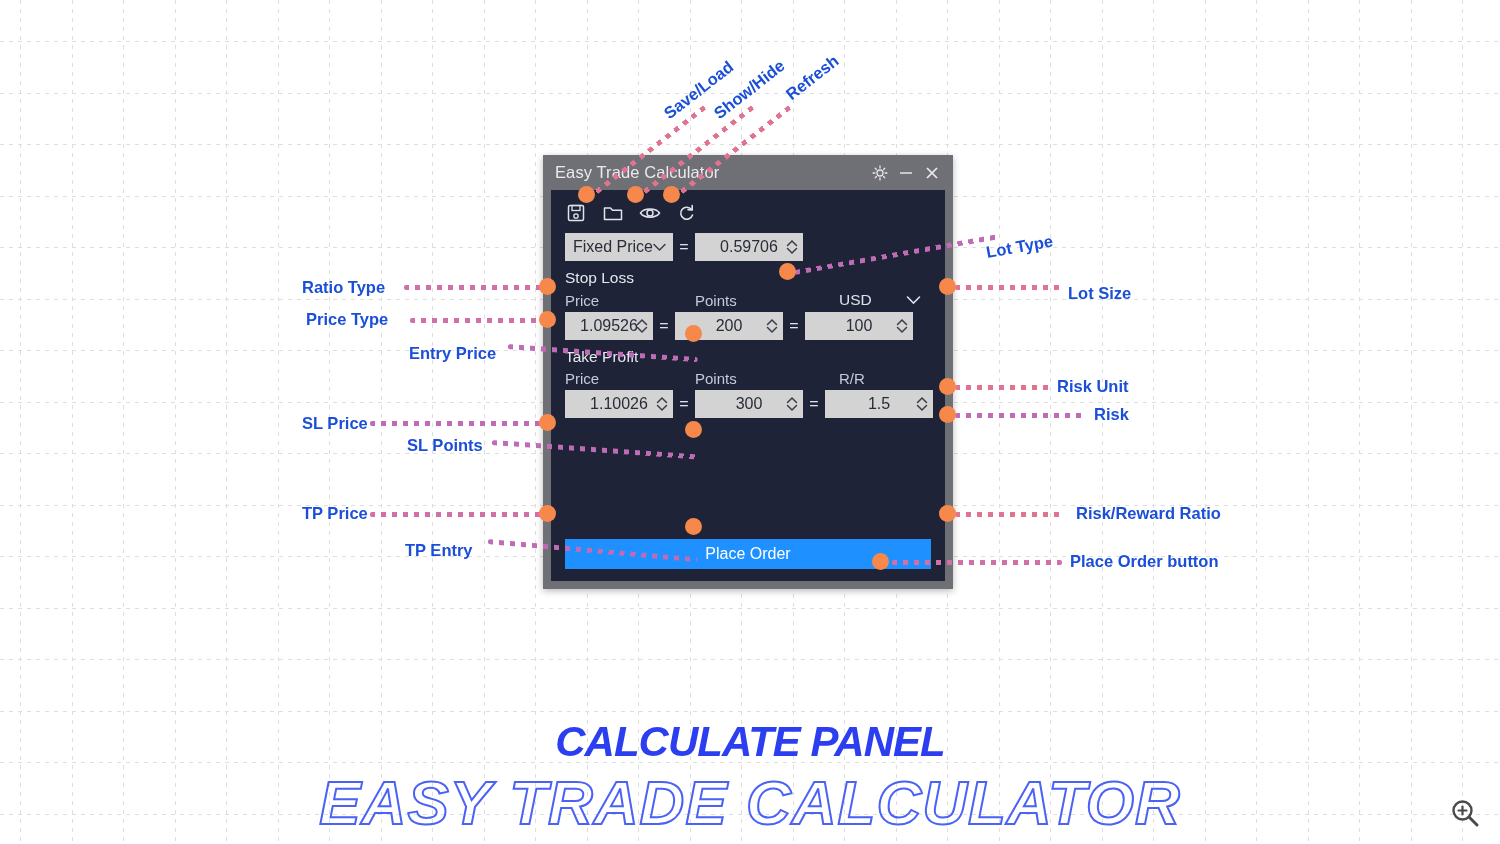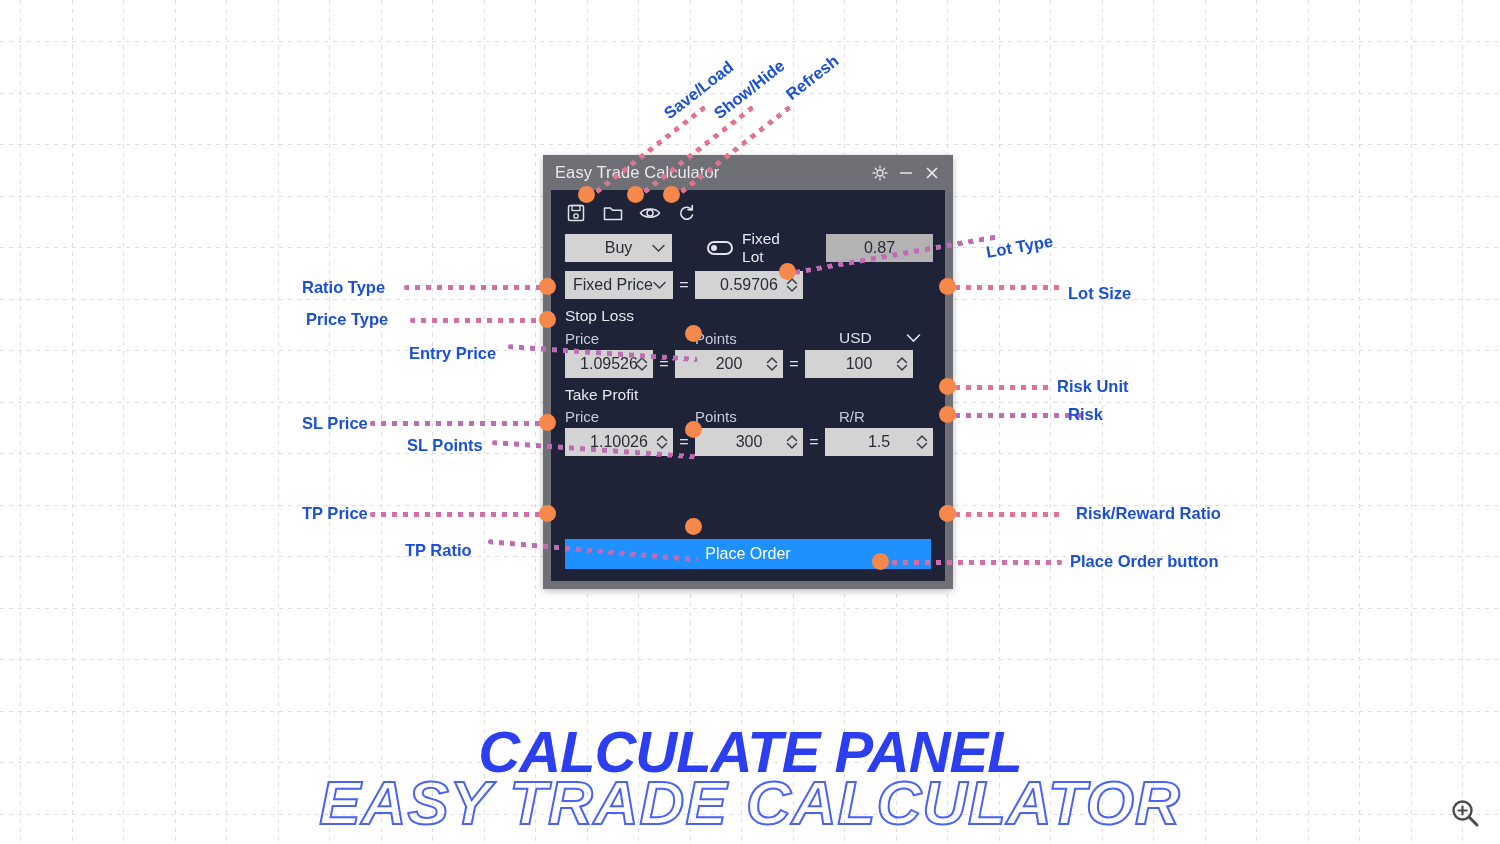--- a/index.html
+++ b/index.html
@@ -216,27 +216,6 @@
     </div>
 
 
-    <div class="row" style="margin-top:2px;">
-      <div class="sel" style="width:108px;">
-        <span>Buy</span>
-        <span class="chev">
-          <svg width="13" height="9" viewBox="0 0 13 9">
-              <path d="M1 1.5 L6.5 7 L12 1.5" fill="none" stroke="#3a3d49" stroke-width="1.5" stroke-linecap="round"></path>
-            </svg>
-        </span>
-      </div>
-
-      <div style="display:flex;align-items:center;gap:9px;margin-left:35px;">
-        <span class="toggle">
-            <span class="knob"></span>
-          </span>
-        <span style="color:#e6e8ef;font-size:15.5px;">Fixed Lot</span>
-      </div>
-
-      <div class="field dim" style="width:108px;margin-left:21px;">
-        <span>0.87</span>
-      </div>
-    </div>
 
     <div class="row" style="margin-top:5px;">
       <div class="sel" style="width:108px;">

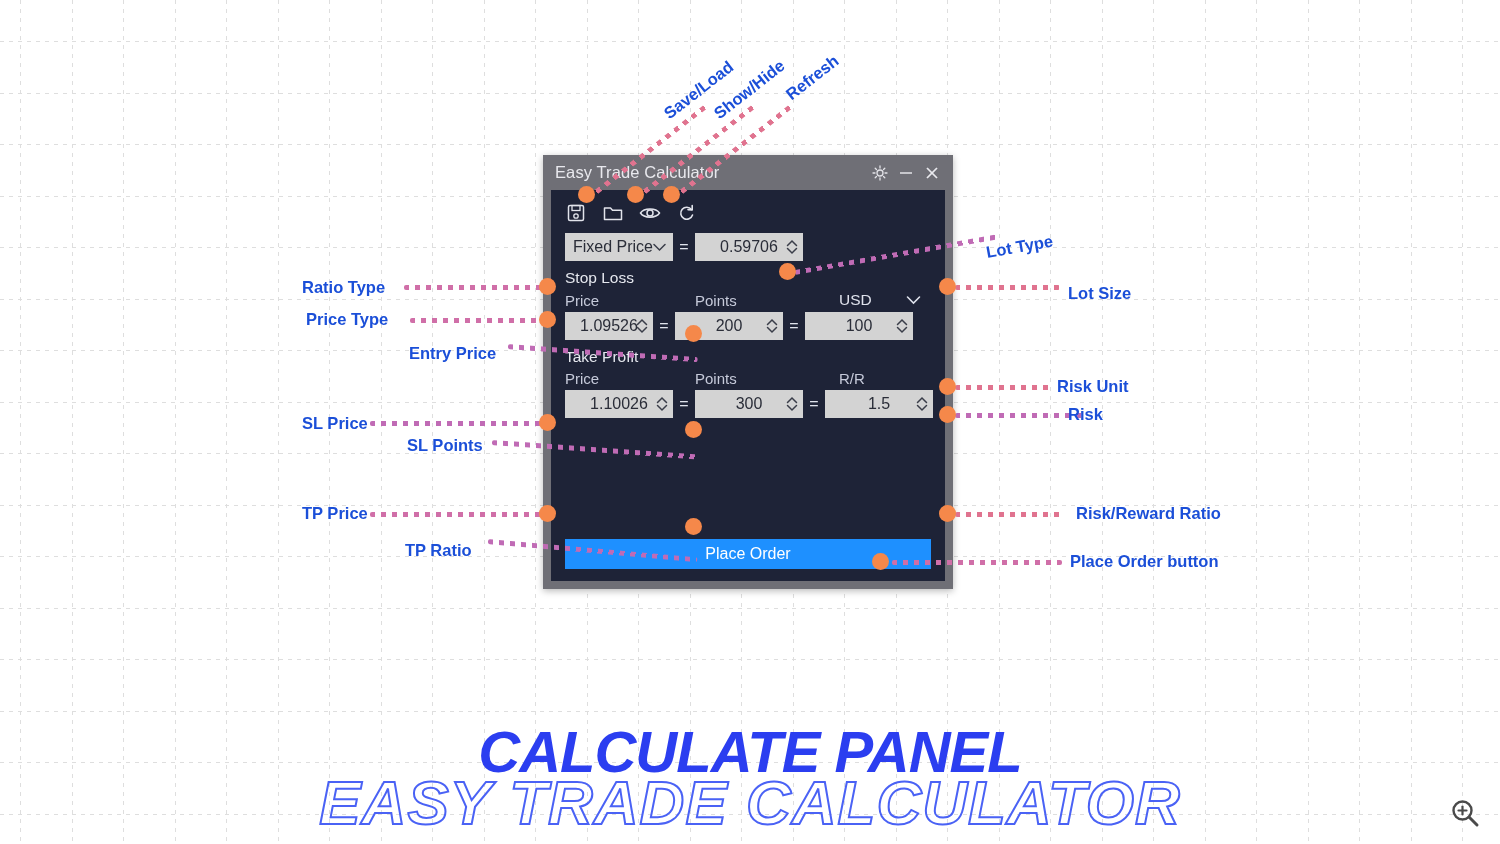--- a/index.html
+++ b/index.html
@@ -383,7 +383,7 @@
   <div class="lead" style="left:955px;top:413px;width:130px;color:#c06bb5;"></div>
   <div class="dot" style="left:939px;top:406px;"></div>
 
-  <div class="anno" style="left:1068px;top:405px;">Risk</div>
+  <div class="anno" style="left:1094px;top:405px;">Risk</div>
 
   <div class="lead" style="left:955px;top:512px;width:110px;color:#e0738f;"></div>
   <div class="dot" style="left:939px;top:505px;"></div>

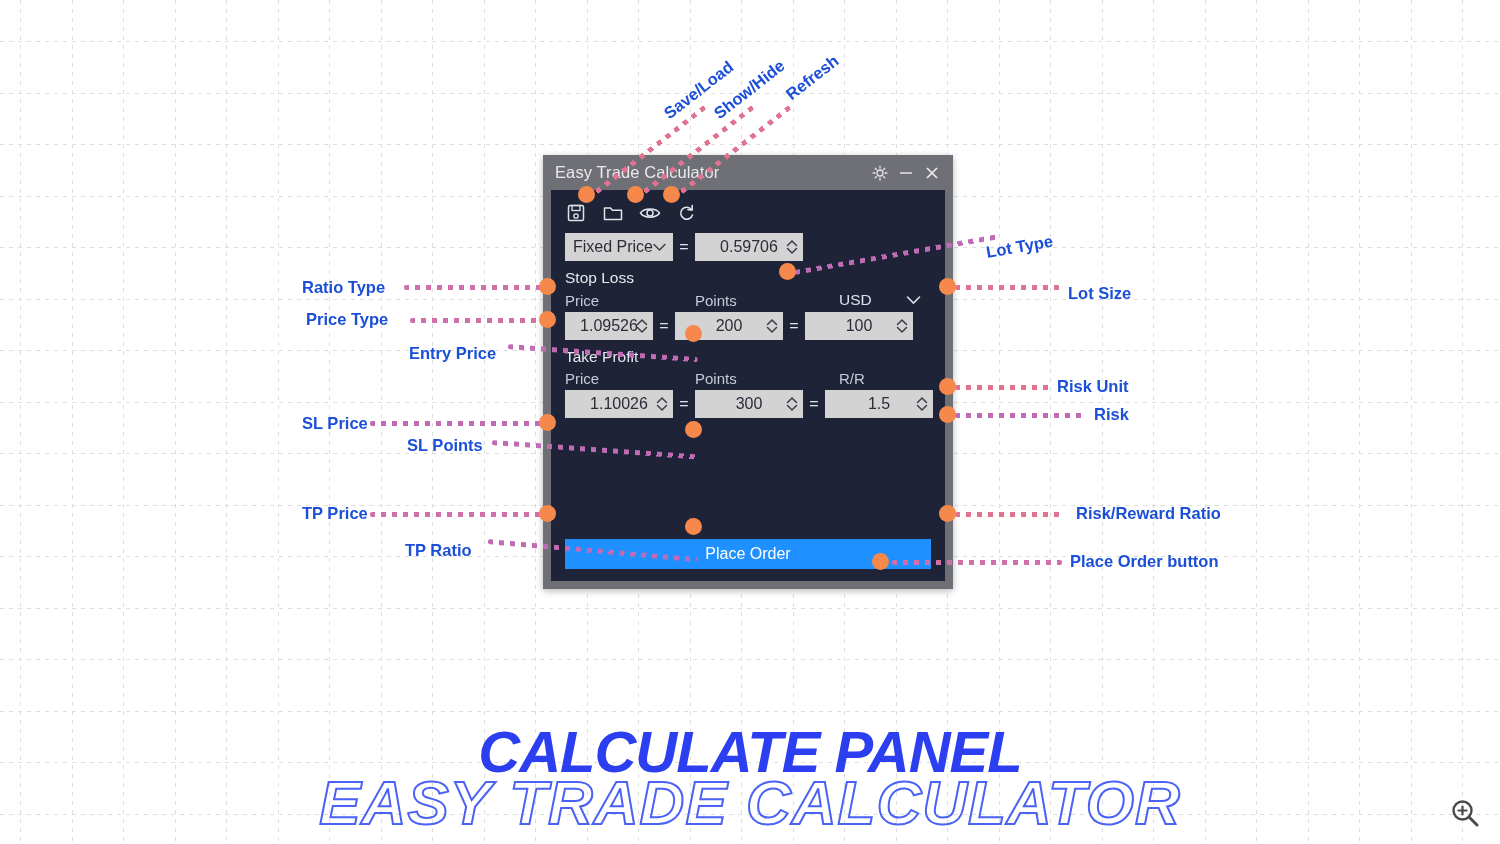--- a/index.html
+++ b/index.html
@@ -366,7 +366,7 @@
 
   <div class="lead" style="left:488px;top:539px;width:210px;color:#c06bb5;transform:rotate(5deg);transform-origin:left center;"></div>
   <div class="dot" style="left:685px;top:518px;"></div>
-  <div class="anno" style="left:405px;top:541px;">TP Ratio</div>
+  <div class="anno" style="left:405px;top:541px;">TP Entry</div>
 
   <div class="lead" style="left:795px;top:270px;width:205px;color:#c06bb5;transform:rotate(-10deg);transform-origin:left center;"></div>
   <div class="dot" style="left:779px;top:263px;"></div>

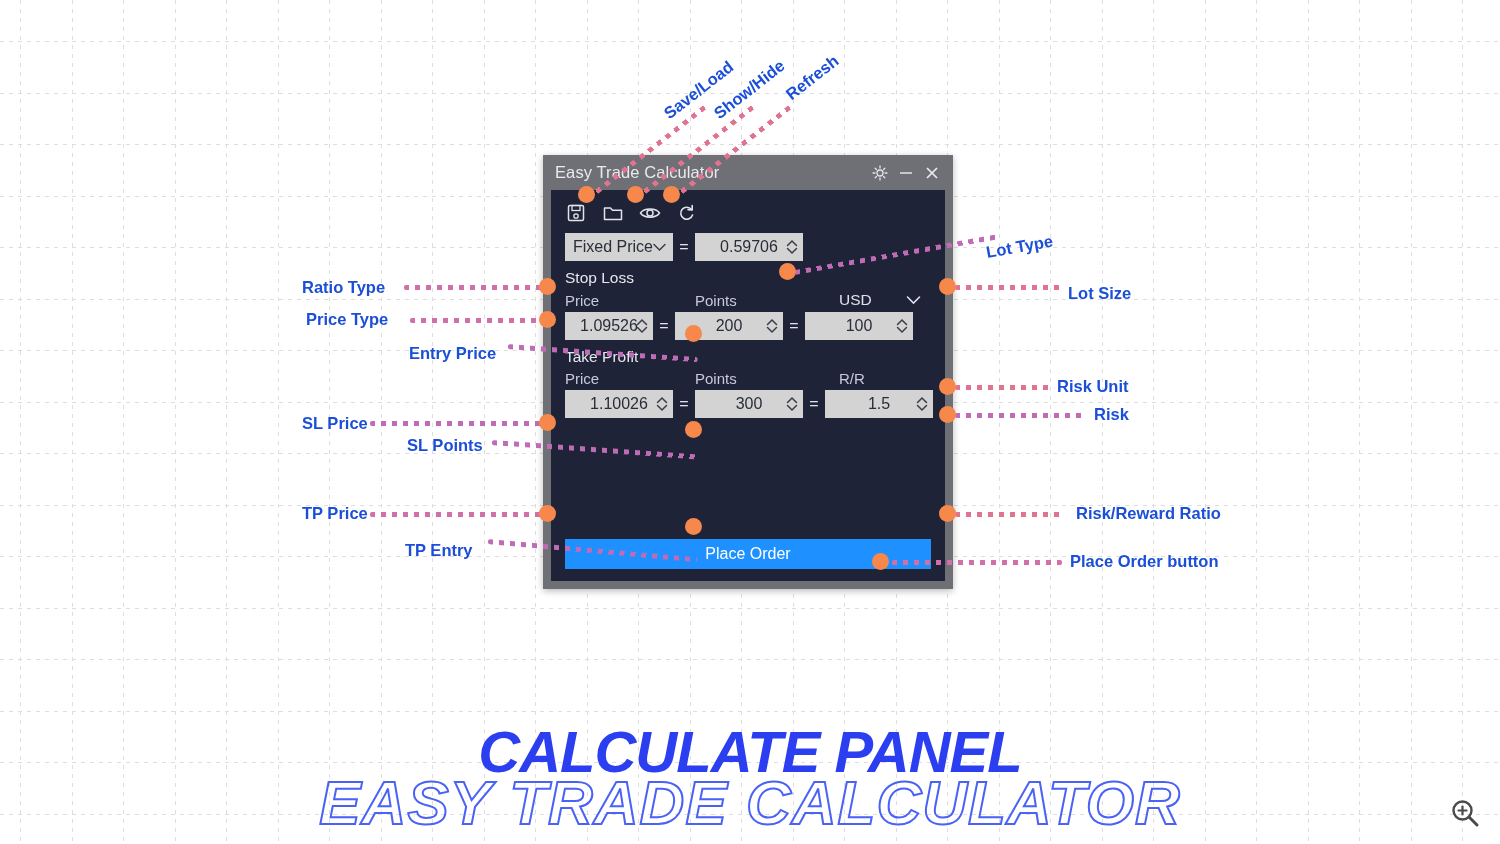--- a/index.html
+++ b/index.html
@@ -90,7 +90,7 @@
   
   #caption-main{
     position:absolute;left:0;right:0;top:718px;text-align:center;
-    font-size:58px;font-weight:bold;font-style:italic;color:#2b3ef0;
+    font-size:42px;font-weight:bold;font-style:italic;color:#2b3ef0;
     letter-spacing:-1px;
   }
   #caption-sub{

